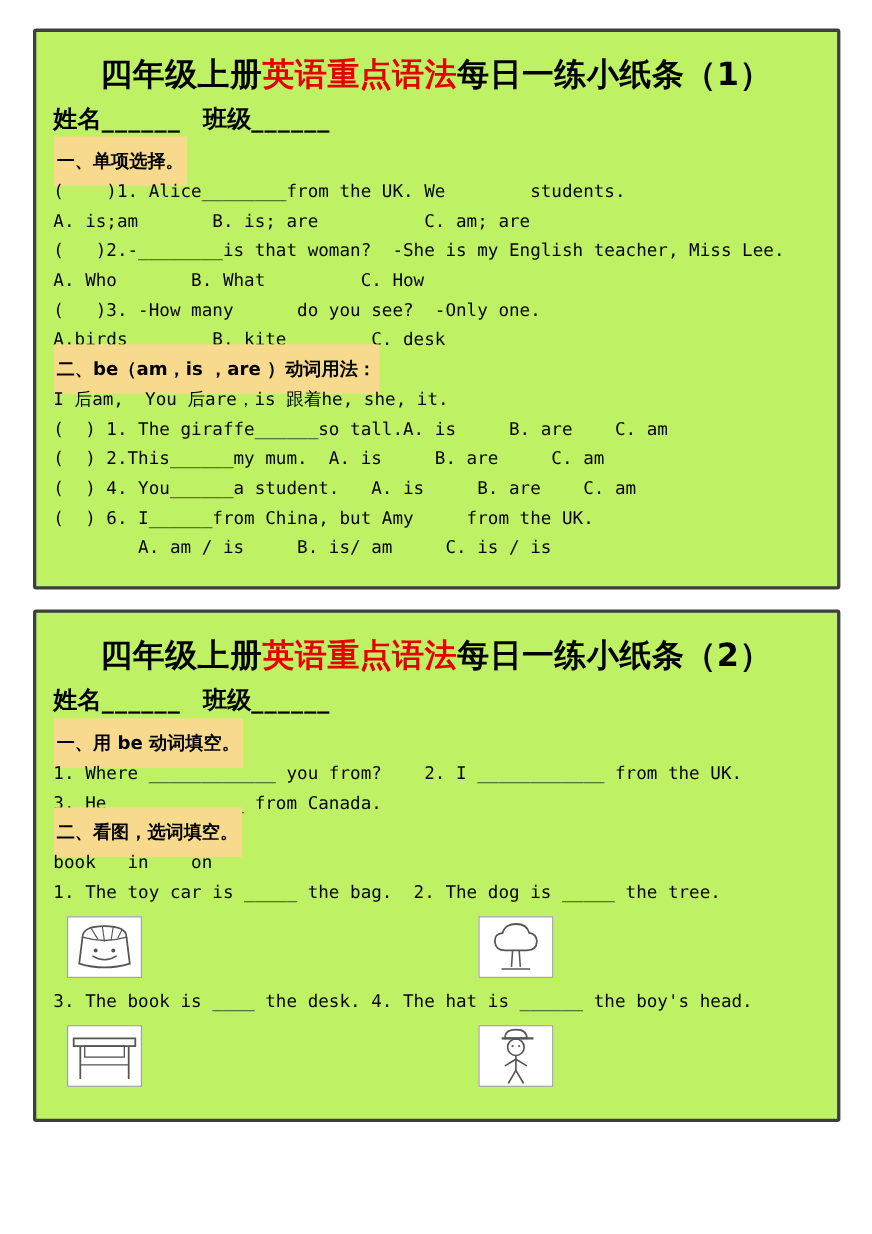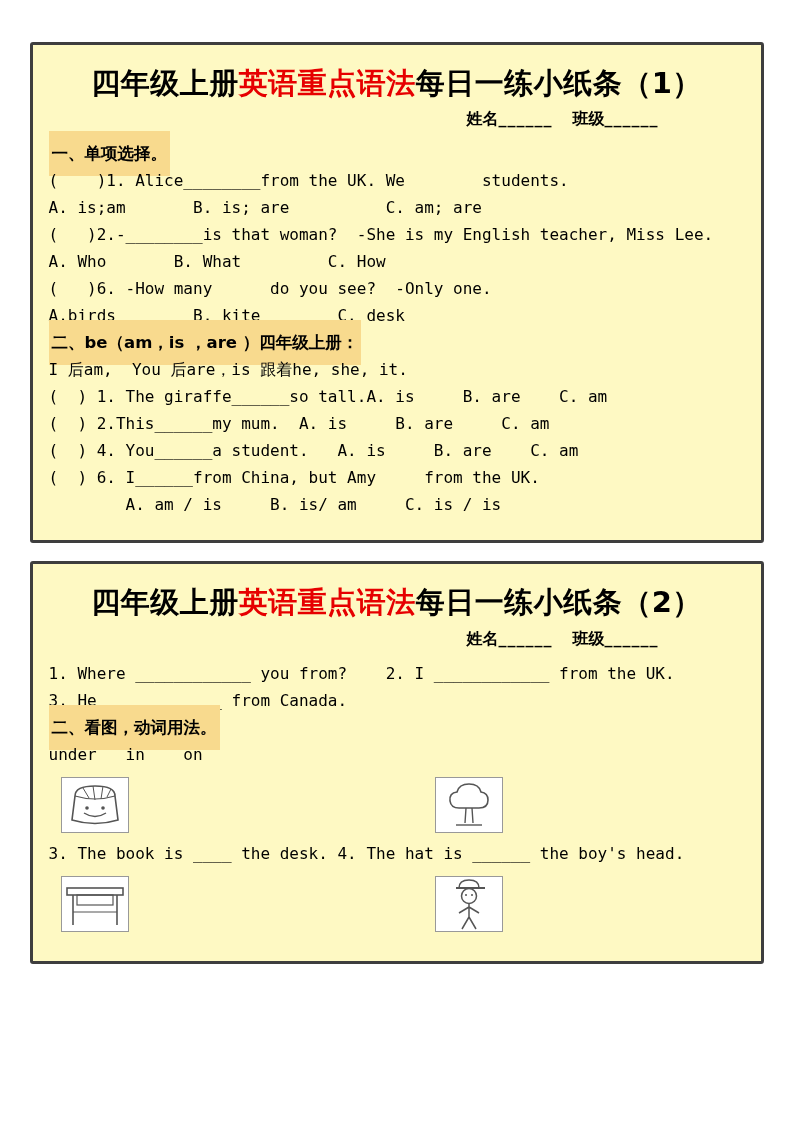--- a/index.html
+++ b/index.html
@@ -6,7 +6,7 @@
   html,body{margin:0;padding:0;}
   body{width:793px;background:#ffffff;font-family:"DejaVu Sans","Liberation Sans",sans-serif;color:#000;}
   .page{width:793px;min-height:1122px;background:#fff;padding:26px 0 12px 0;position:relative;}
-  .sheet{width:734px;margin:16px auto 18px auto;border:3px solid var(--border,#3e3e3e);border-radius:3px;background:#fef9c3;padding:12px 16px 22px 16px;}
+  .sheet{width:734px;margin:0 auto 18px auto;border:3px solid var(--border,#3e3e3e);border-radius:3px;background:#bef264;padding:12px 16px 22px 16px;}
   .title{margin:8px 0 4px 0;text-align:center;font-size:29px;font-weight:900;letter-spacing:0.5px;line-height:1.25;font-family:"DejaVu Sans",sans-serif;}
   .t-red{color:var(--red,#e60000);}
   .name-class{text-align:right;padding-right:86px;font-size:16px;font-weight:bold;margin:8px 0 10px 0;}

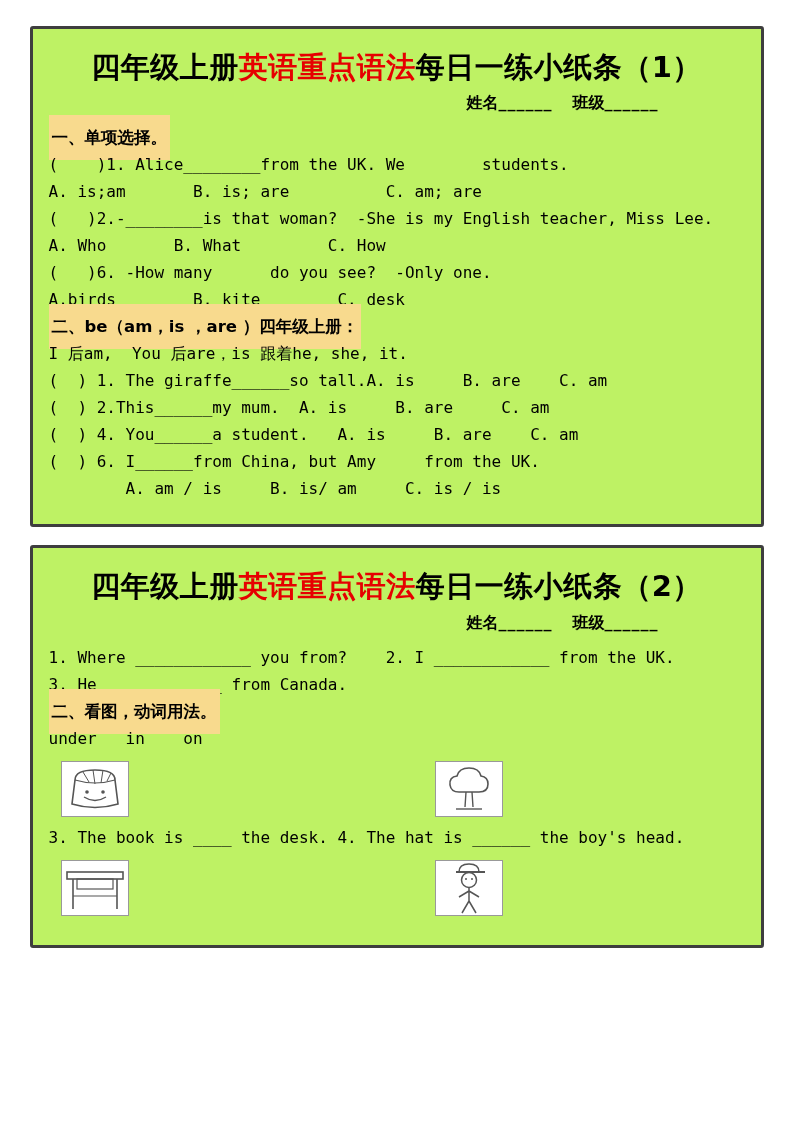--- a/index.html
+++ b/index.html
@@ -9,7 +9,7 @@
   .sheet{width:734px;margin:0 auto 18px auto;border:3px solid var(--border,#3e3e3e);border-radius:3px;background:#bef264;padding:12px 16px 22px 16px;}
   .title{margin:8px 0 4px 0;text-align:center;font-size:29px;font-weight:900;letter-spacing:0.5px;line-height:1.25;font-family:"DejaVu Sans",sans-serif;}
   .t-red{color:var(--red,#e60000);}
-  .name-class{text-align:right;padding-right:86px;font-size:16px;font-weight:bold;margin:8px 0 10px 0;}
+  .name-class{padding-right:86px;font-size:22px;font-weight:bold;margin:8px 0 10px 0;}
   .nc-label{margin-left:20px;}
   .nc-label:first-child{margin-left:0;}
   .nc-blank{letter-spacing:1px;}

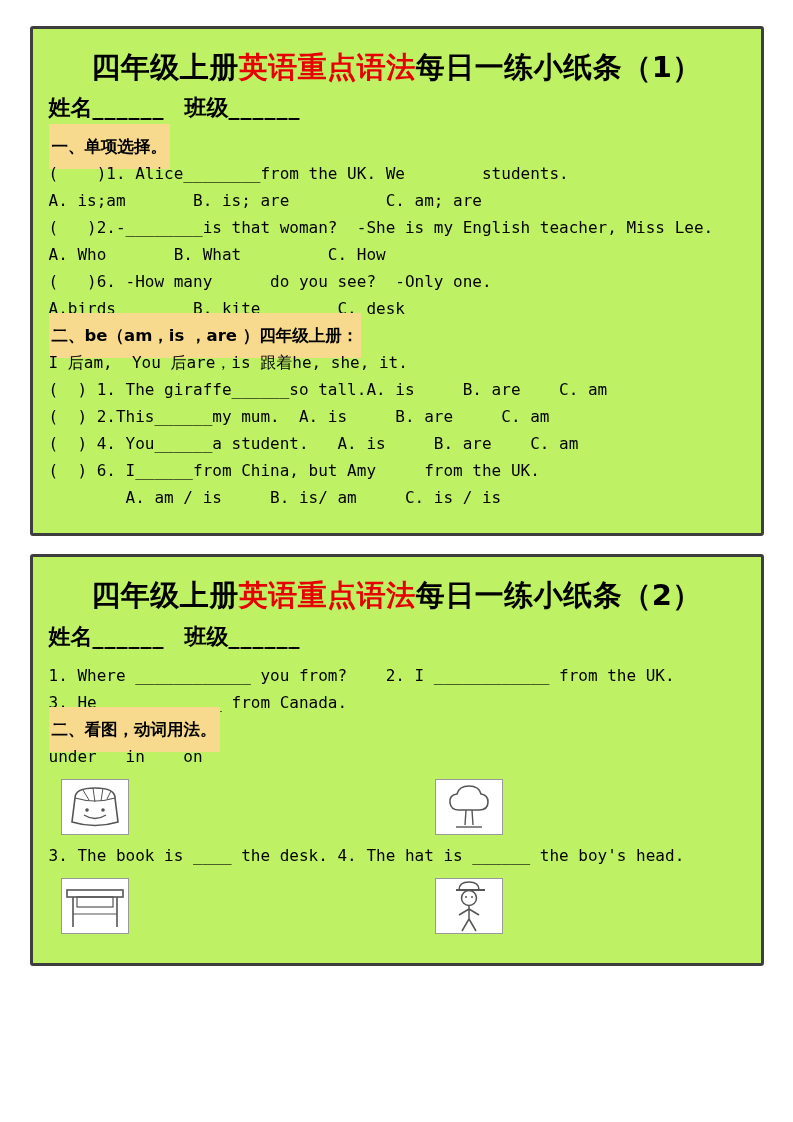--- a/index.html
+++ b/index.html
@@ -35,7 +35,7 @@
           <div class="line"><span>A. is;am       B. is; are          C. am; are</span></div>
           <div class="line"><span>(   )2.-________is that woman?  -She is my English teacher, Miss Lee.</span></div>
           <div class="line"><span>A. Who       B. What         C. How</span></div>
-          <div class="line"><span>(   )6. -How many      do you see?  -Only one.</span></div>
+          <div class="line"><span>(   )3. -How many      do you see?  -Only one.</span></div>
           <div class="line"><span>A.birds        B. kite        C. desk</span></div>
           <div class="line"><span class="hl-chip">二、be（am，is ，are ）四年级上册：</span></div>
           <div class="line"><span>I 后am,  You 后are，is 跟着he, she, it.</span></div>

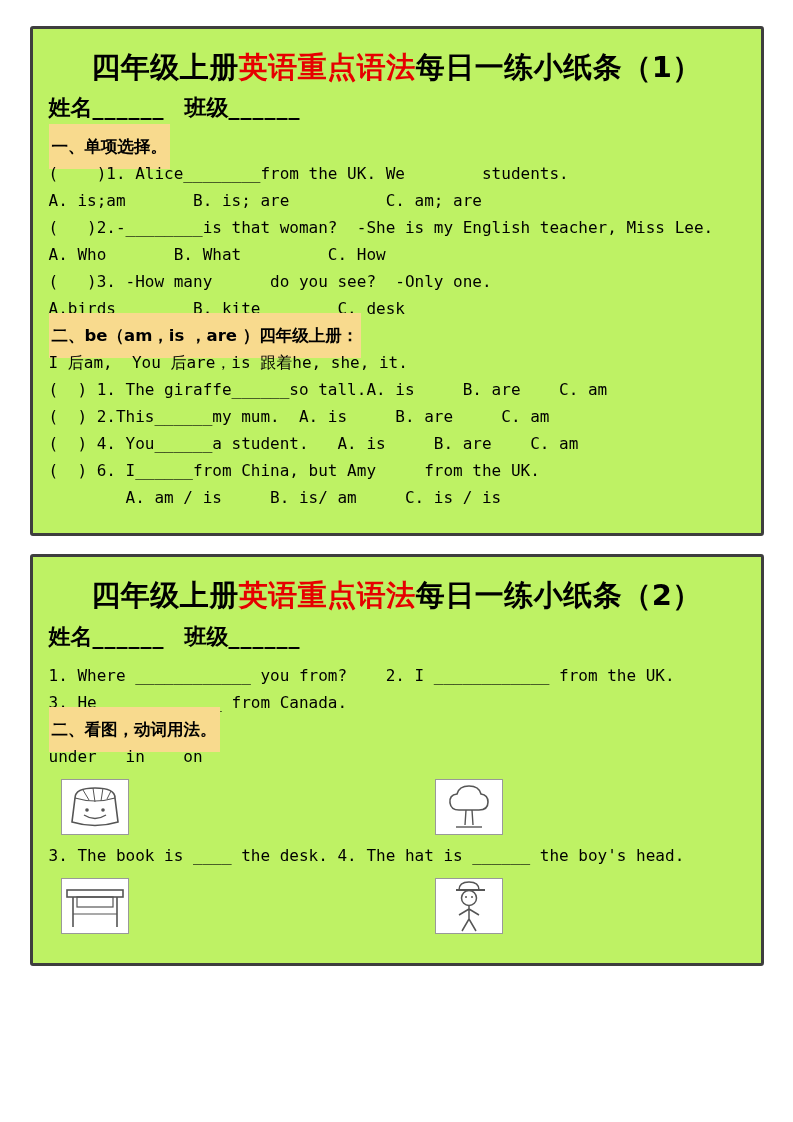--- a/index.html
+++ b/index.html
@@ -37,7 +37,7 @@
           <div class="line"><span>A. Who       B. What         C. How</span></div>
           <div class="line"><span>(   )3. -How many      do you see?  -Only one.</span></div>
           <div class="line"><span>A.birds        B. kite        C. desk</span></div>
-          <div class="line"><span class="hl-chip">二、be（am，is ，are ）四年级上册：</span></div>
+          <div class="line"><span class="hl-chip">二、be（am，is ，are ）动词用法：</span></div>
           <div class="line"><span>I 后am,  You 后are，is 跟着he, she, it.</span></div>
           <div class="line"><span>(  ) 1. The giraffe______so tall.A. is     B. are    C. am</span></div>
           <div class="line"><span>(  ) 2.This______my mum.  A. is     B. are     C. am</span></div>

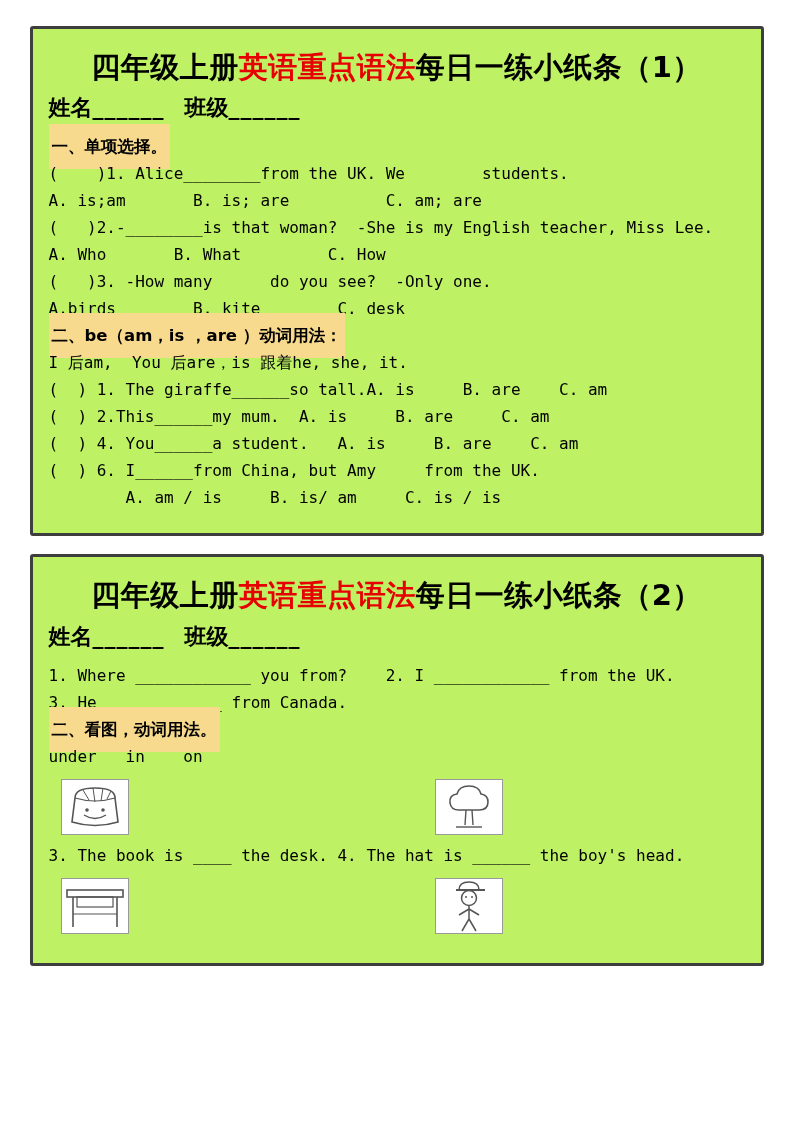--- a/index.html
+++ b/index.html
@@ -51,6 +51,7 @@
     <h1 class="title"><span class="t-black">四年级上册</span><span class="t-red">英语重点语法</span><span class="t-black">每日一练小纸条（2）</span></h1>
     <div class="name-class"><span class="nc-label">姓名</span><span class="nc-blank">______</span><span class="nc-label">班级</span><span class="nc-blank">______</span></div>
     <div class="lines">
+          <div class="line"><span class="hl-chip">一、用 be 动词填空。</span></div>
           <div class="line"><span>1. Where ____________ you from?    2. I ____________ from the UK.</span></div>
           <div class="line"><span>3. He ____________ from Canada.</span></div>
           <div class="line"><span class="hl-chip">二、看图，动词用法。</span></div>

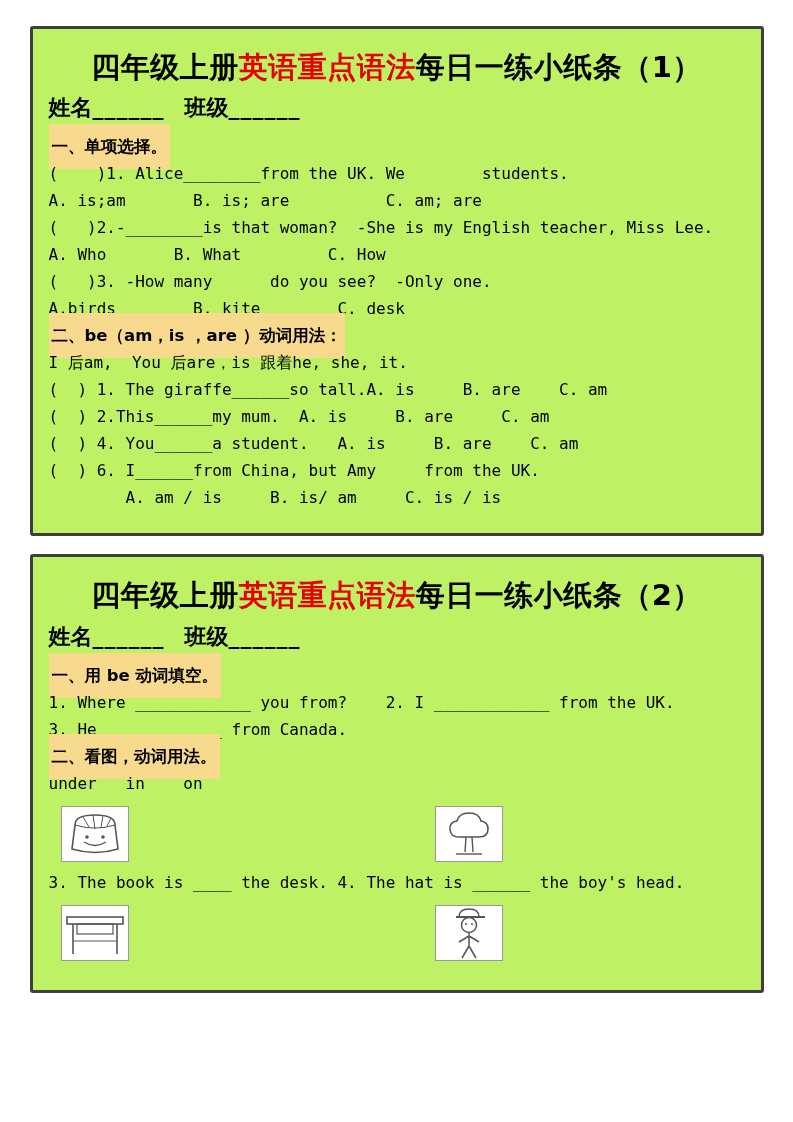--- a/index.html
+++ b/index.html
@@ -54,7 +54,7 @@
           <div class="line"><span class="hl-chip">一、用 be 动词填空。</span></div>
           <div class="line"><span>1. Where ____________ you from?    2. I ____________ from the UK.</span></div>
           <div class="line"><span>3. He ____________ from Canada.</span></div>
-          <div class="line"><span class="hl-chip">二、看图，动词用法。</span></div>
+          <div class="line"><span class="hl-chip">二、看图，选词填空。</span></div>
           <div class="line"><span>under   in    on</span></div>
           <div class="img-row">
             <span class="img-box">

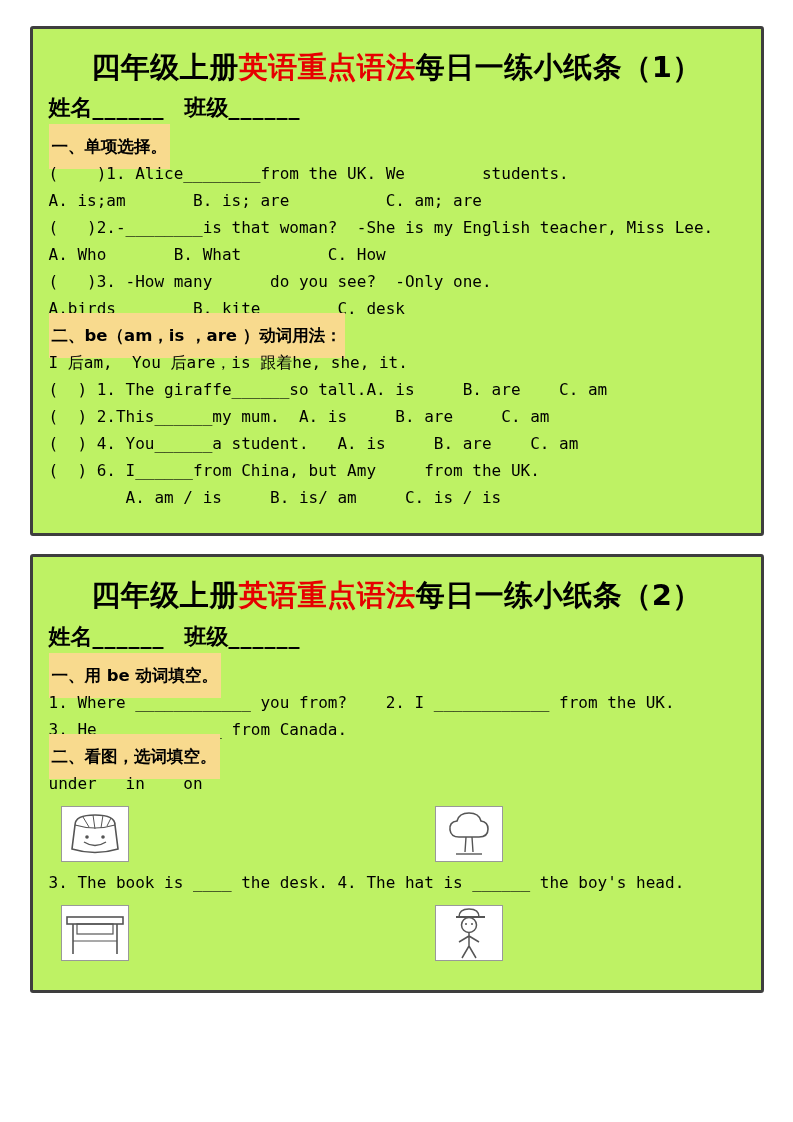--- a/index.html
+++ b/index.html
@@ -55,7 +55,7 @@
           <div class="line"><span>1. Where ____________ you from?    2. I ____________ from the UK.</span></div>
           <div class="line"><span>3. He ____________ from Canada.</span></div>
           <div class="line"><span class="hl-chip">二、看图，选词填空。</span></div>
-          <div class="line"><span>under   in    on</span></div>
+          <div class="line"><span>book   in    on</span></div>
           <div class="img-row">
             <span class="img-box">
               <svg width="56" height="46" viewBox="0 0 56 46">

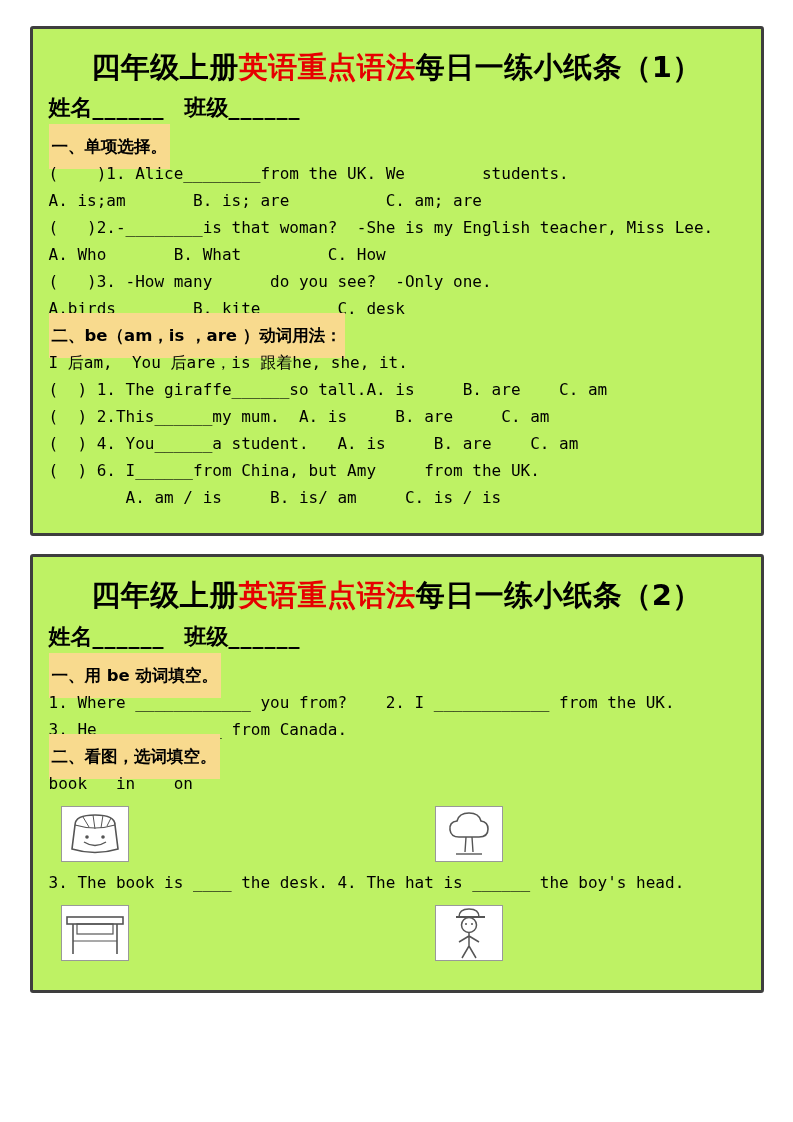--- a/index.html
+++ b/index.html
@@ -56,6 +56,7 @@
           <div class="line"><span>3. He ____________ from Canada.</span></div>
           <div class="line"><span class="hl-chip">二、看图，选词填空。</span></div>
           <div class="line"><span>book   in    on</span></div>
+          <div class="line"><span>1. The toy car is _____ the bag.  2. The dog is _____ the tree.</span></div>
           <div class="img-row">
             <span class="img-box">
               <svg width="56" height="46" viewBox="0 0 56 46">

